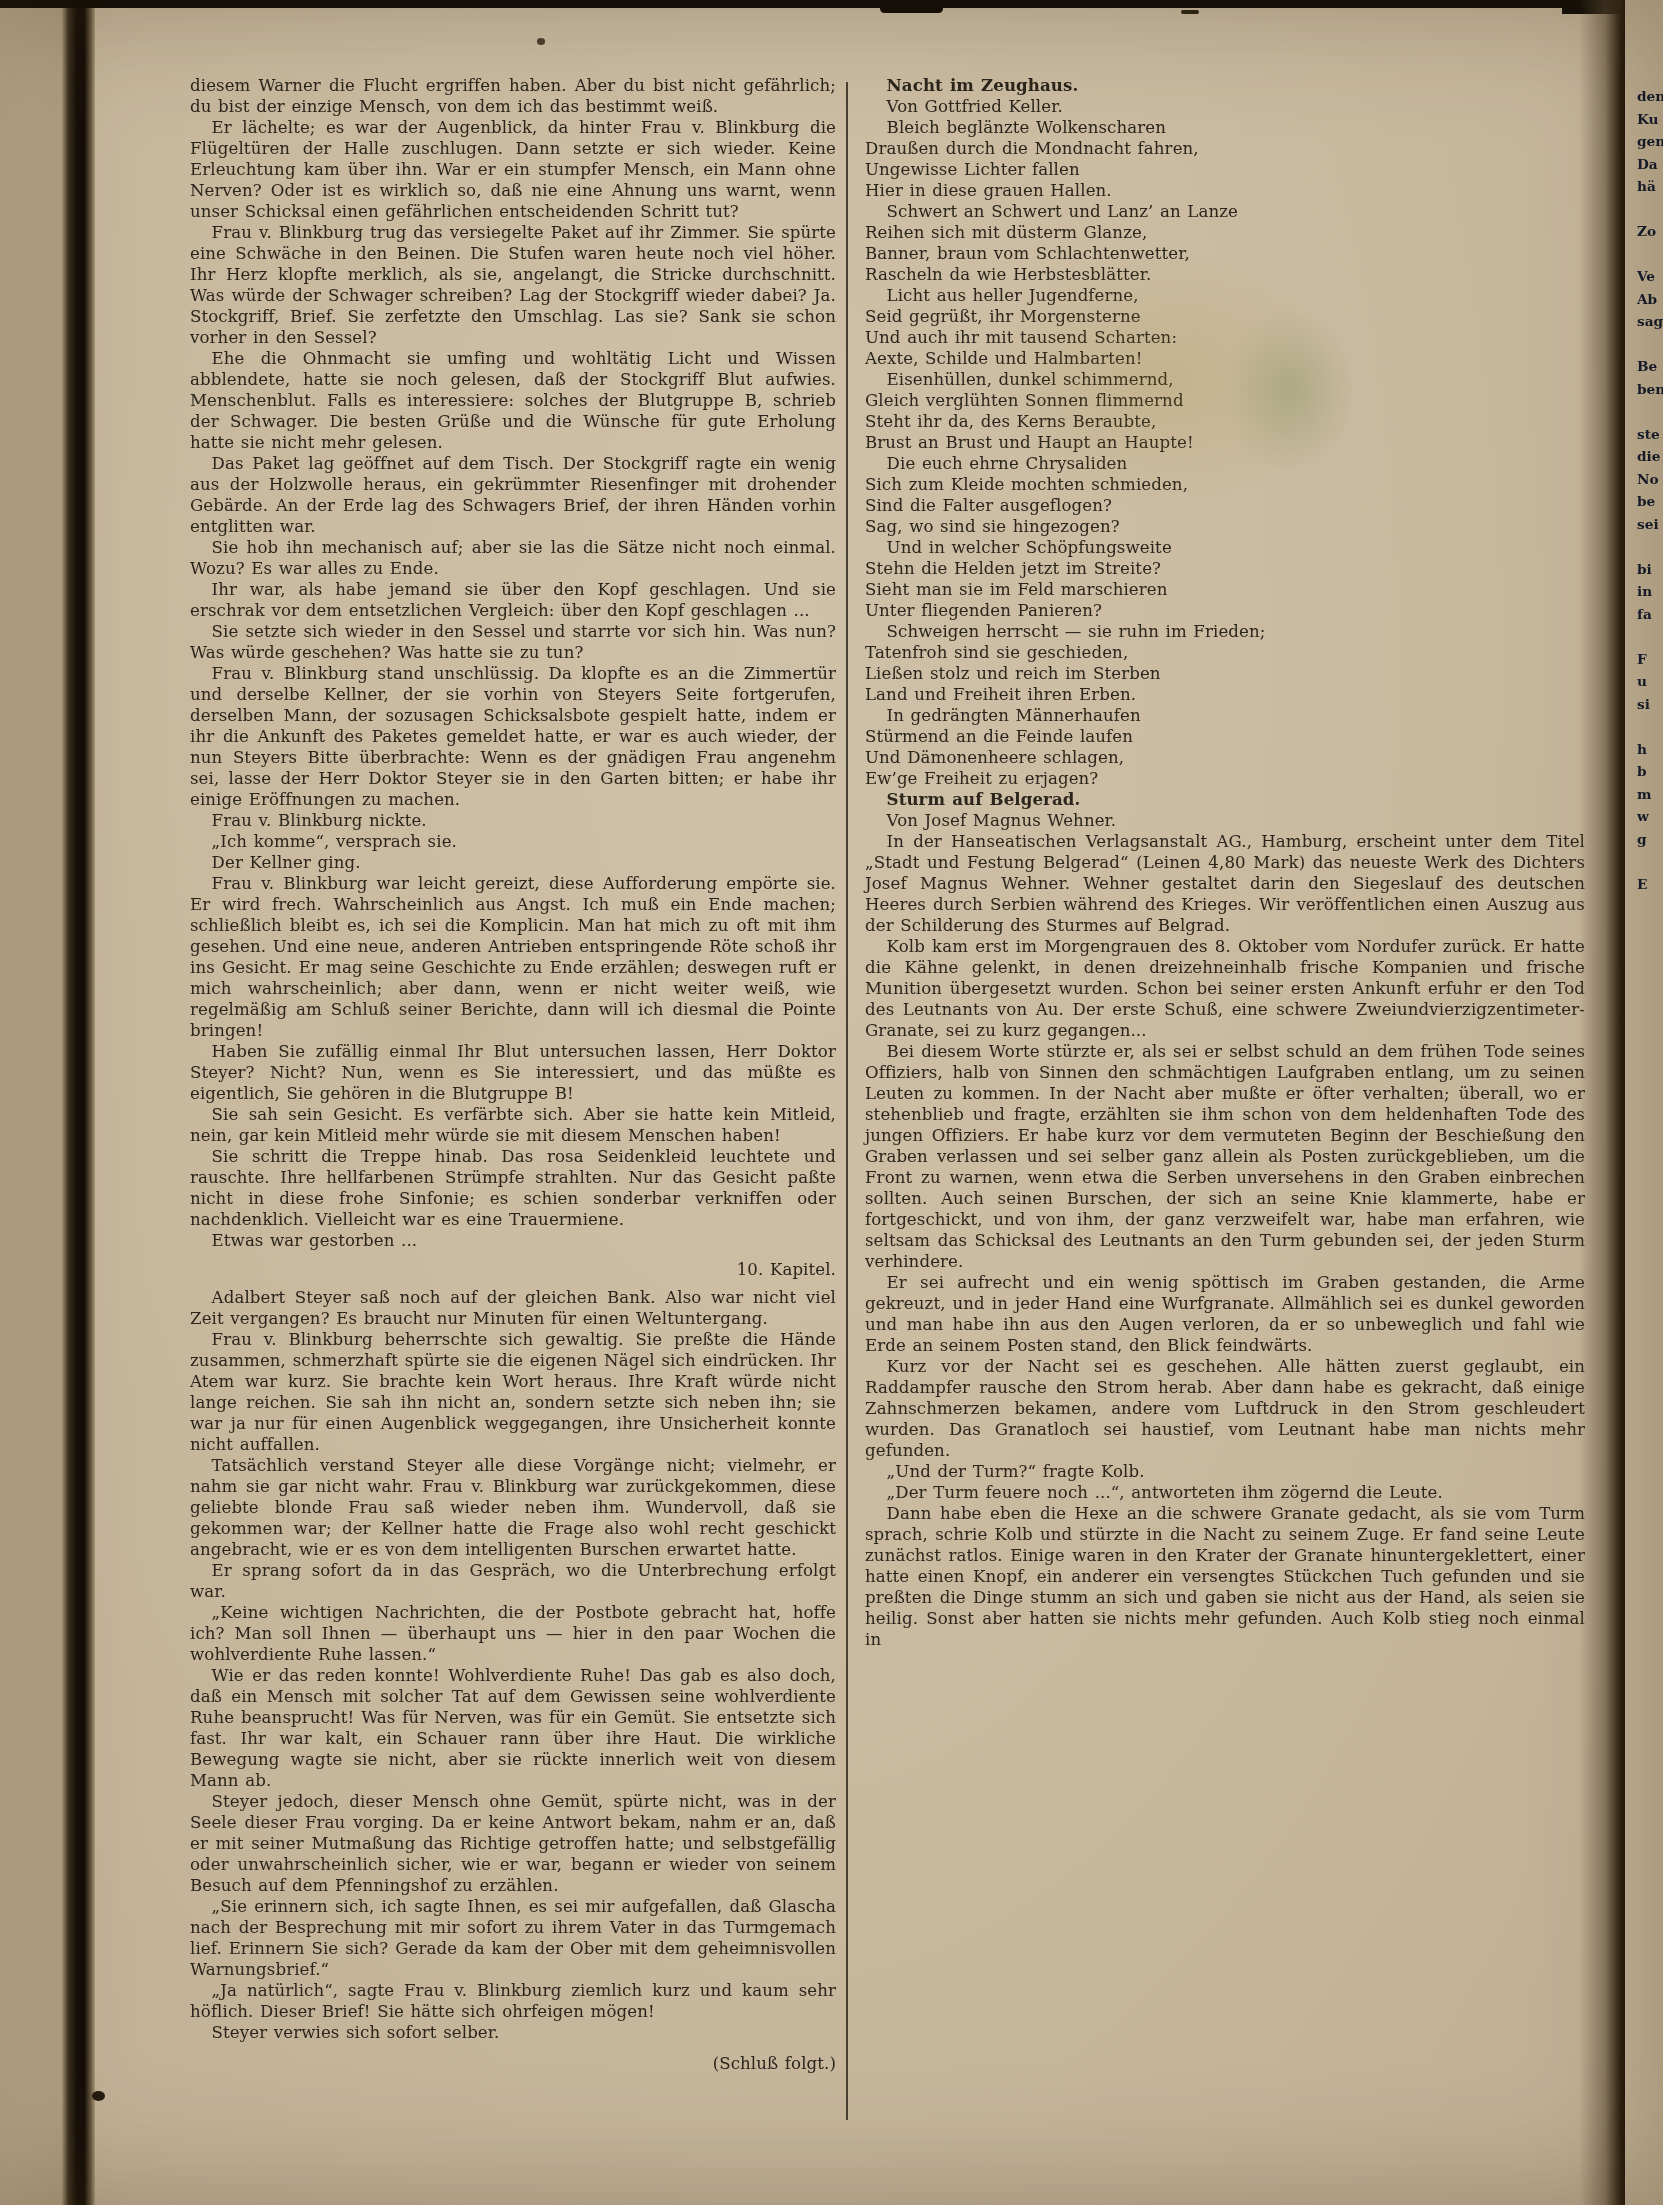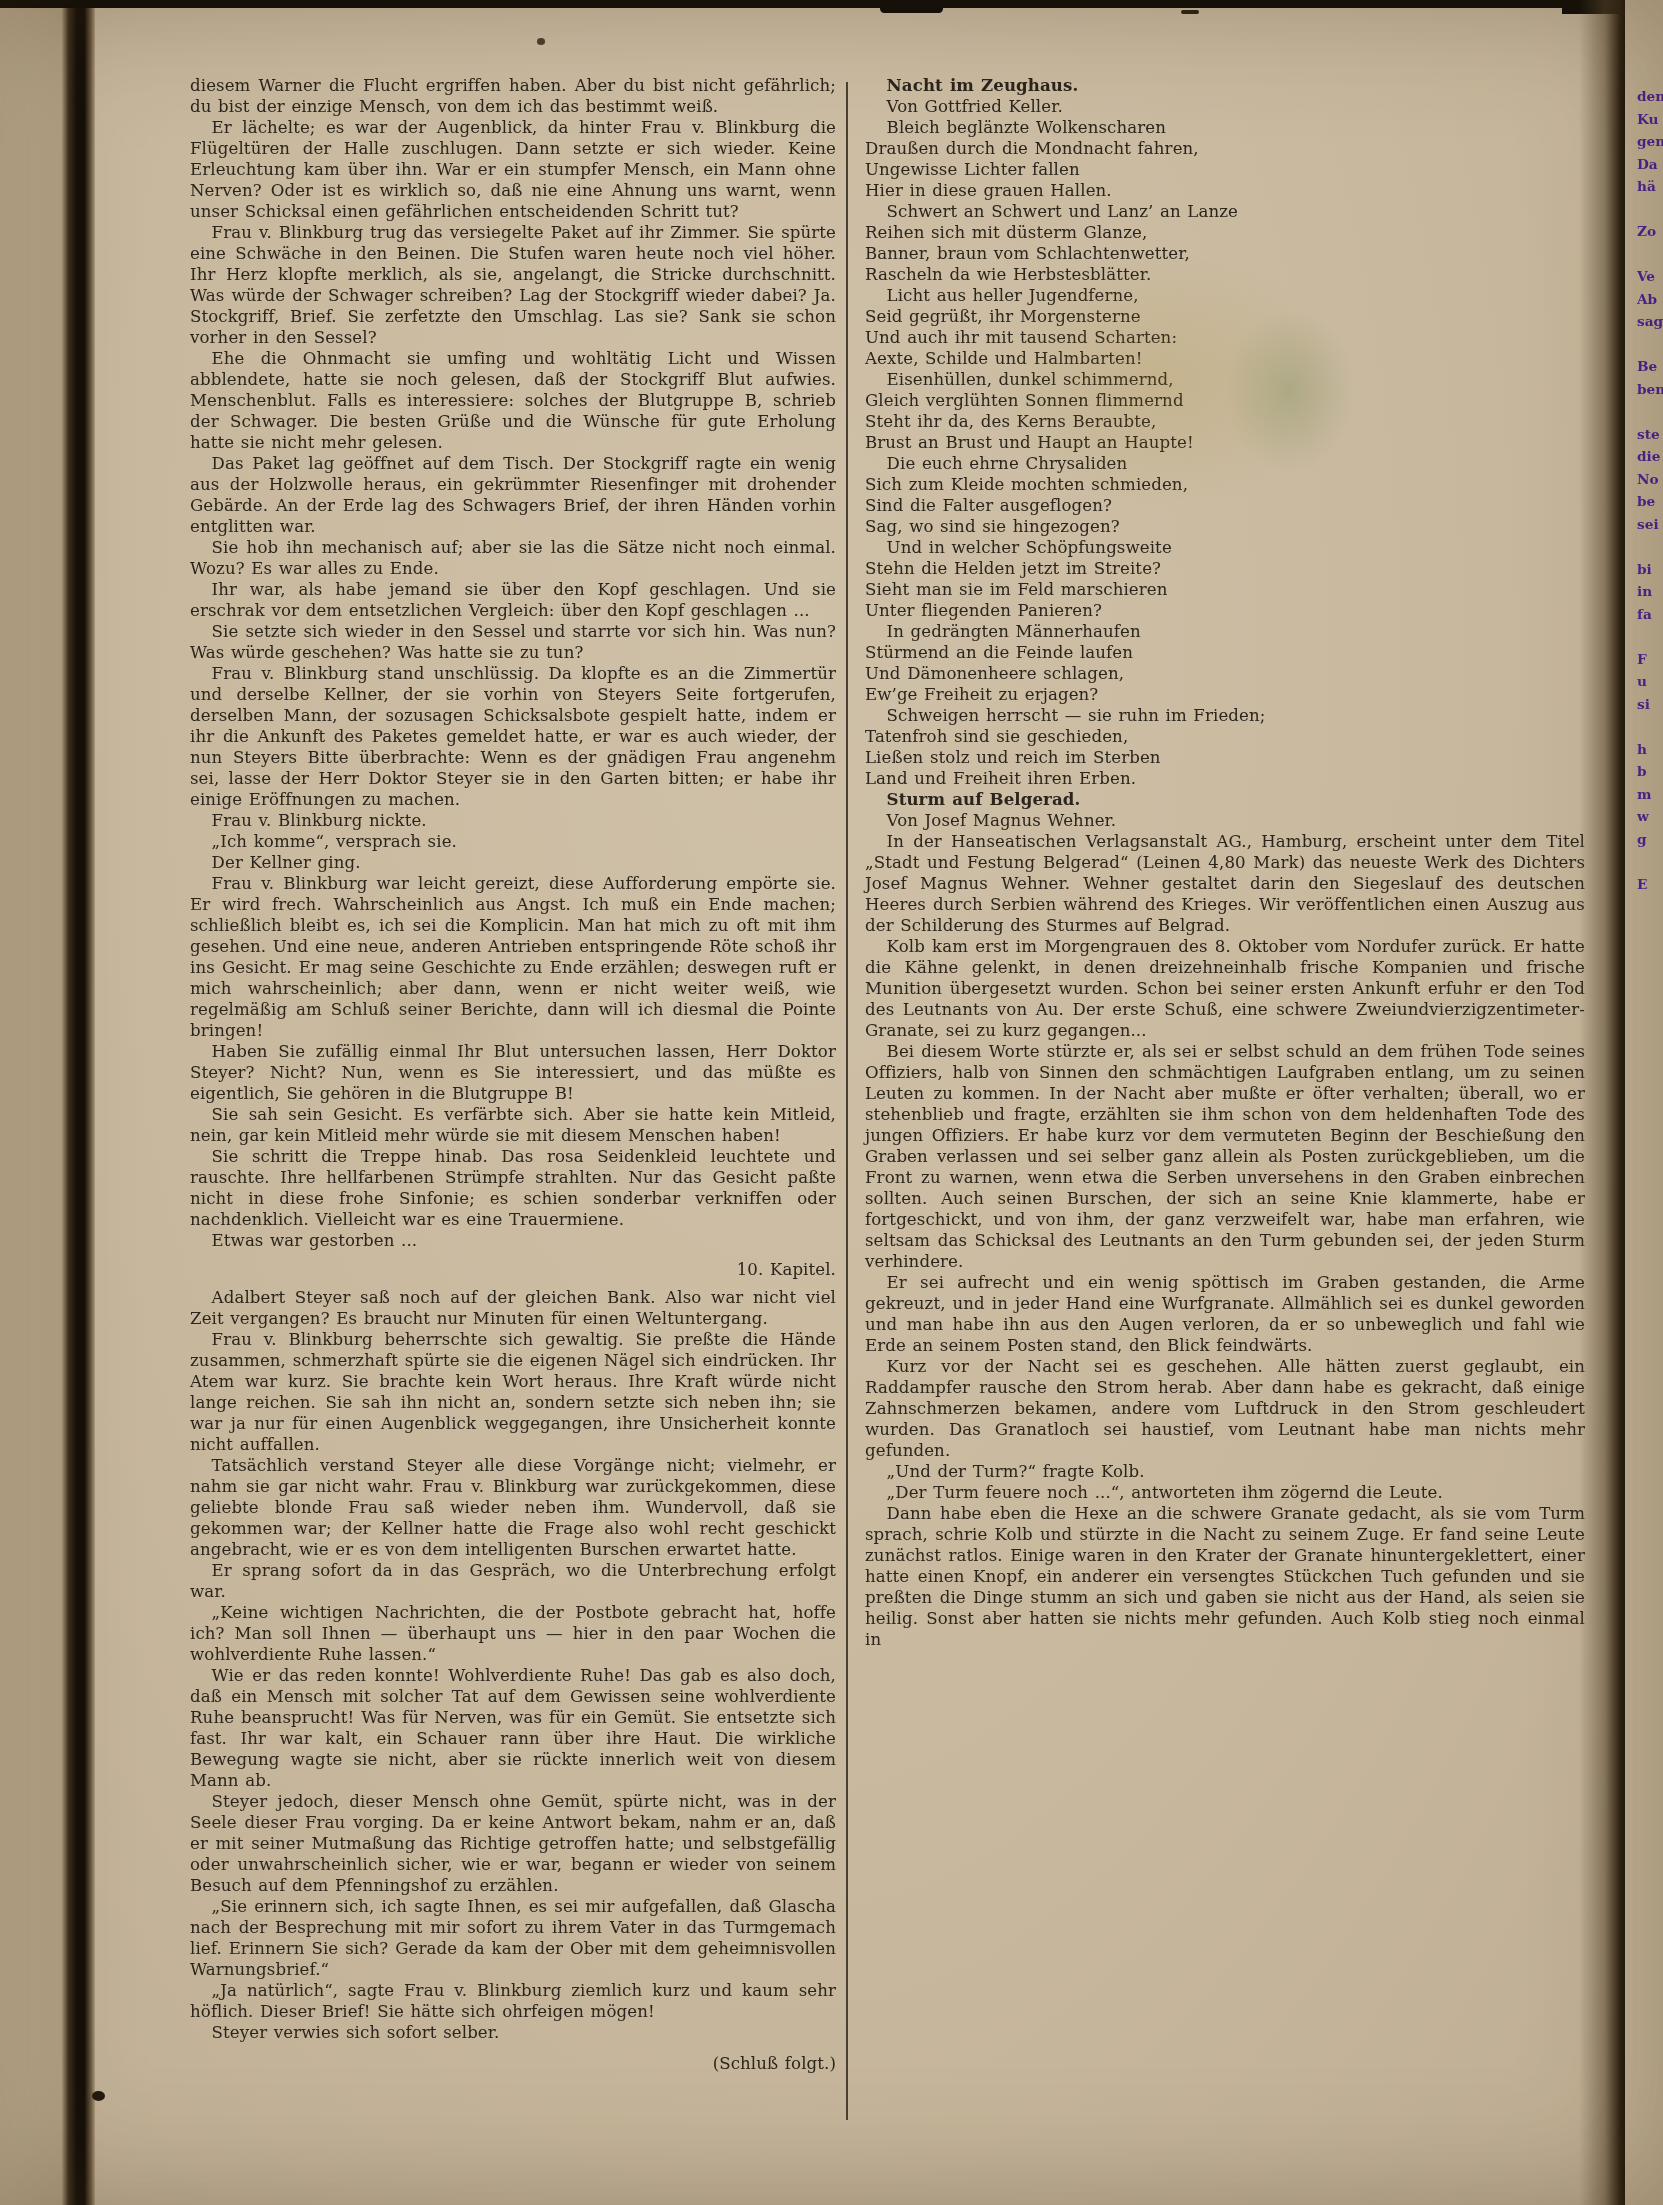--- a/index.html
+++ b/index.html
@@ -34,7 +34,7 @@
   #edge-fragments {
     position: absolute; left: 1637px; top: 85px; width: 27px;
     font-size: 13.7px; line-height: 22.5px; white-space: pre-line;
-    color: #4c1d95; font-weight: bold;
+    color: #0f172a; font-weight: bold;
   }
   #divider { position: absolute; left: 846px; top: 82px; width: 1.7px; height: 2038px; background: #4a4032; }
 

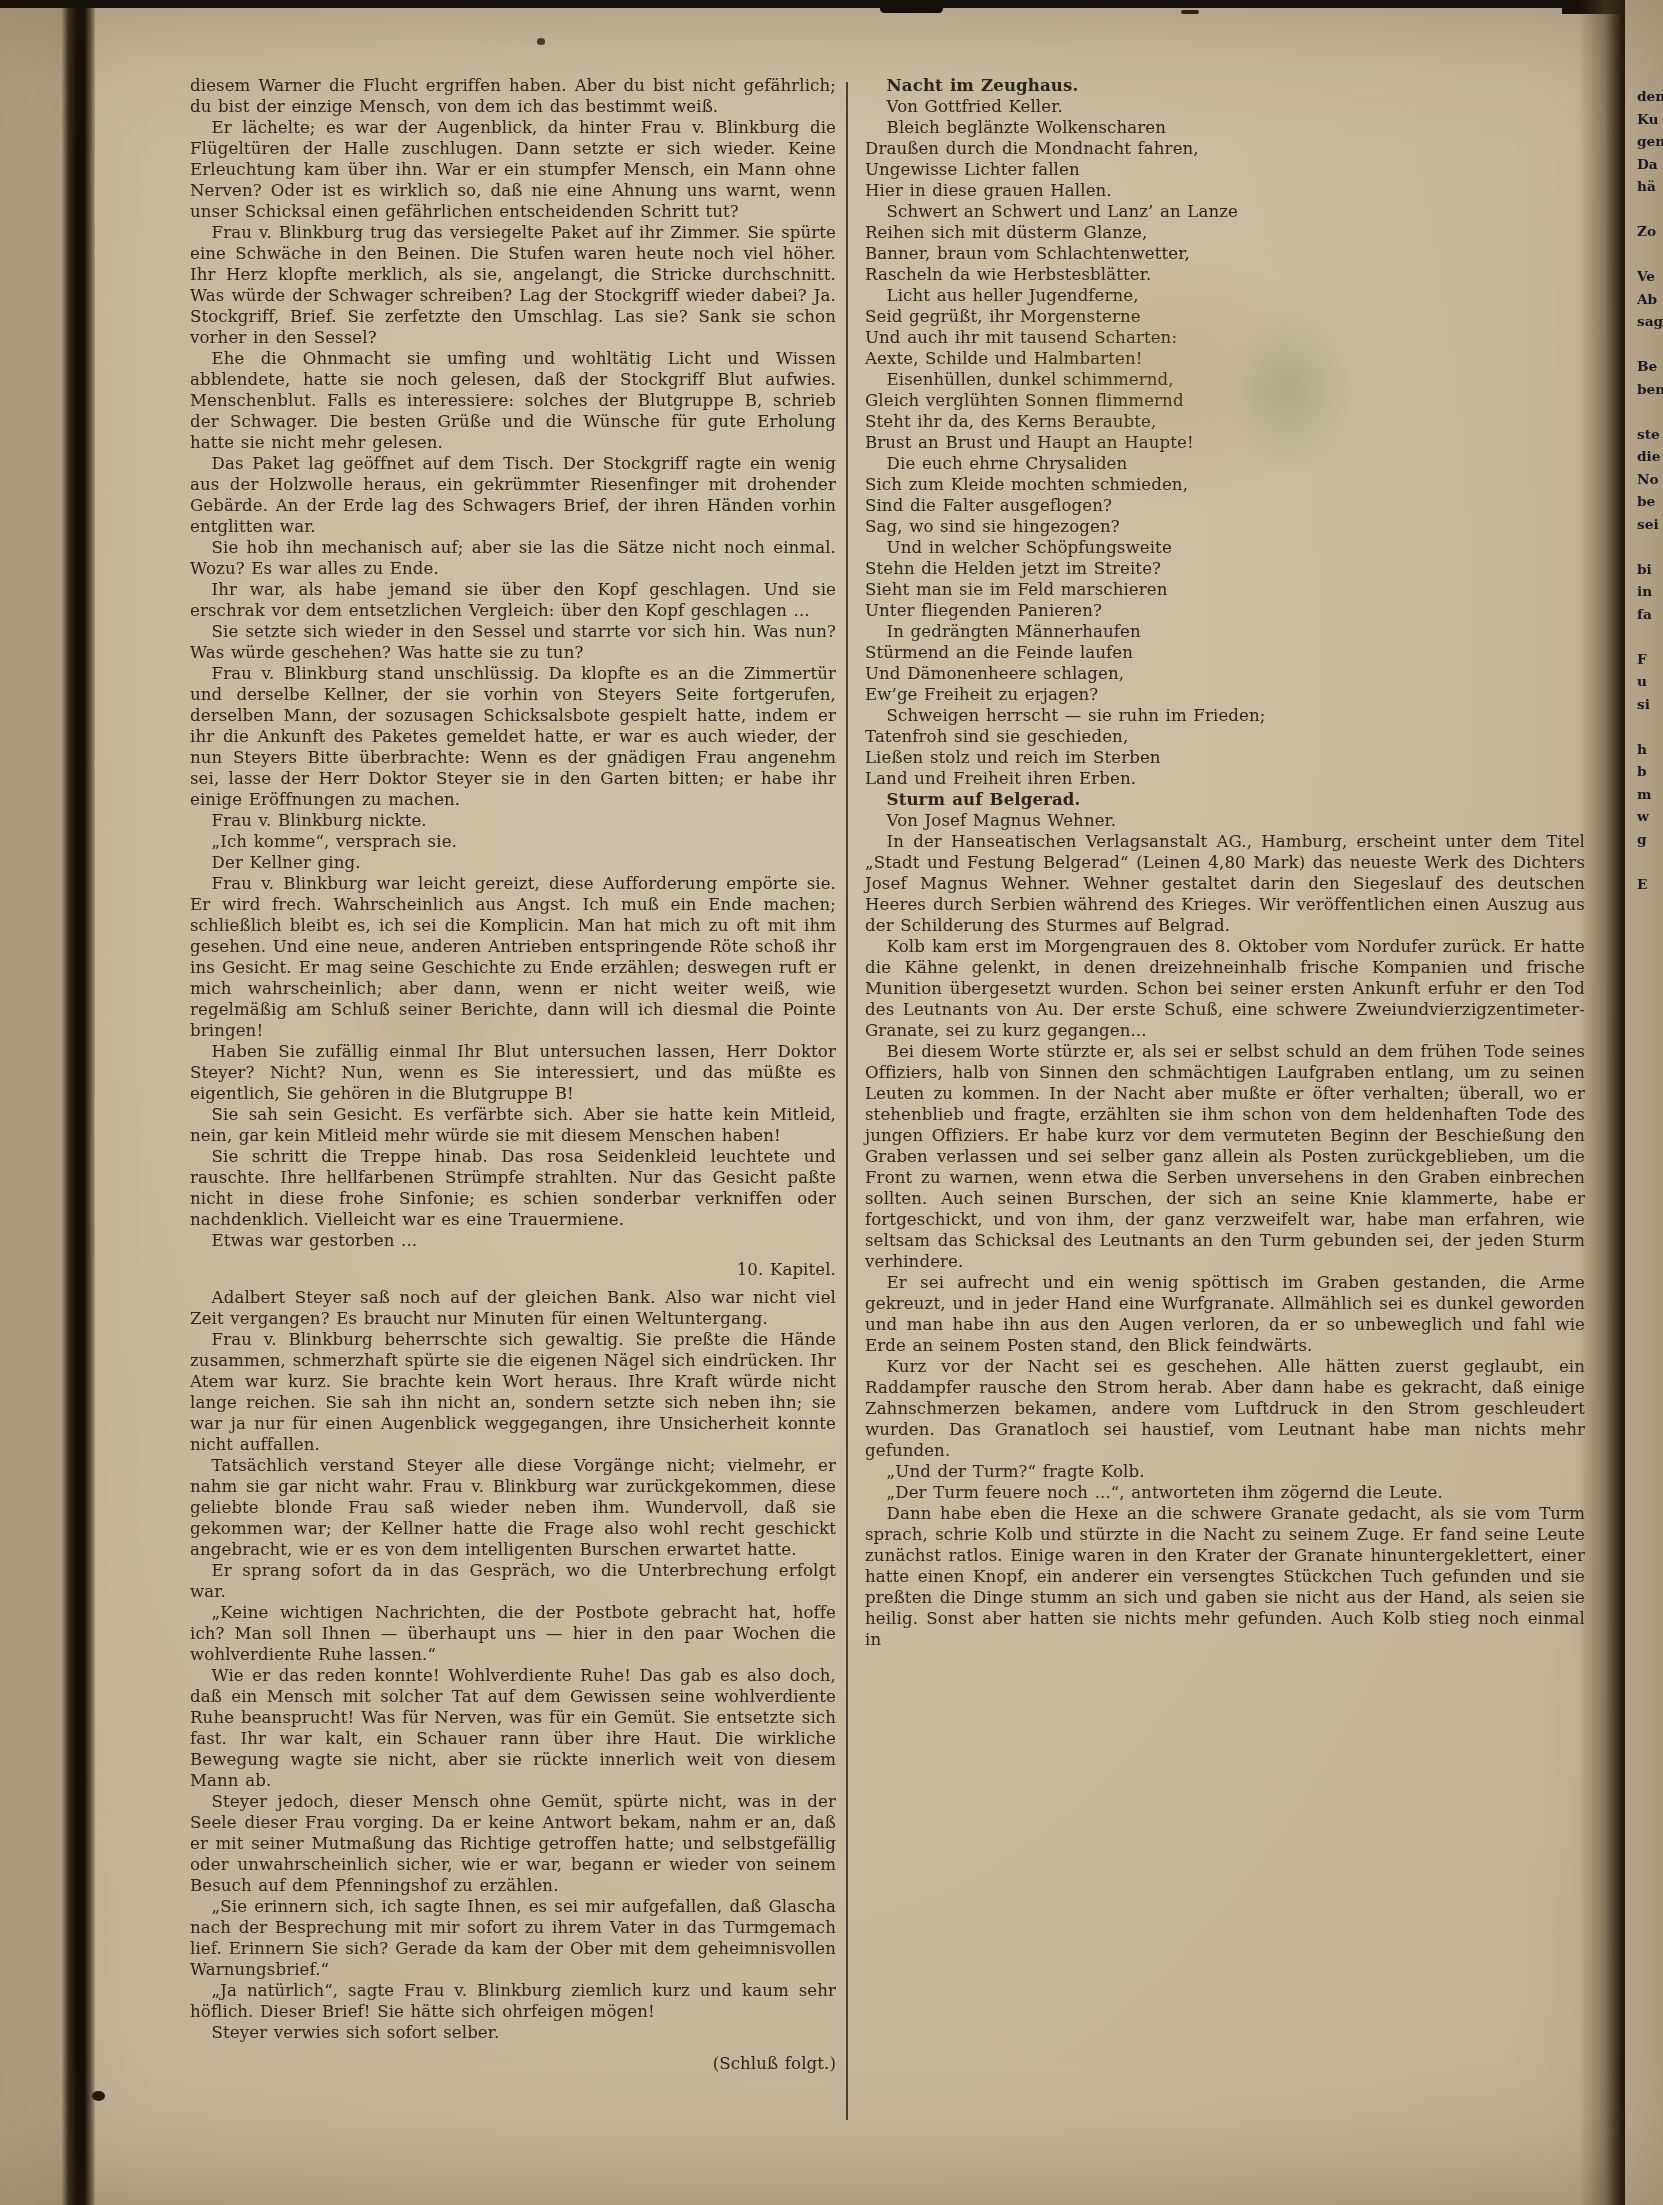--- a/index.html
+++ b/index.html
@@ -146,14 +146,14 @@
 Stehn die Helden jetzt im Streite?
 Sieht man sie im Feld marschieren
 Unter fliegenden Panieren?</p>
+  <p class="stanza">Schweigen herrscht — sie ruhn im Frieden;
+Tatenfroh sind sie geschieden,
+Ließen stolz und reich im Sterben
+Land und Freiheit ihren Erben.</p>
   <p class="stanza">In gedrängten Männerhaufen
 Stürmend an die Feinde laufen
 Und Dämonenheere schlagen,
 Ew’ge Freiheit zu erjagen?</p>
-  <p class="stanza">Schweigen herrscht — sie ruhn im Frieden;
-Tatenfroh sind sie geschieden,
-Ließen stolz und reich im Sterben
-Land und Freiheit ihren Erben.</p>
   <p class="article-title">Sturm auf Belgerad.</p>
   <p class="byline">Von Josef Magnus Wehner.</p>
   <p class="article-intro">In der Hanseatischen Verlagsanstalt AG., Hamburg, erscheint unter dem Titel „Stadt und Festung Belgerad“ (Leinen 4,80 Mark) das neueste Werk des Dichters Josef Magnus Wehner. Wehner gestaltet darin den Siegeslauf des deutschen Heeres durch Serbien während des Krieges. Wir veröffentlichen einen Auszug aus der Schilderung des Sturmes auf Belgrad.</p>

